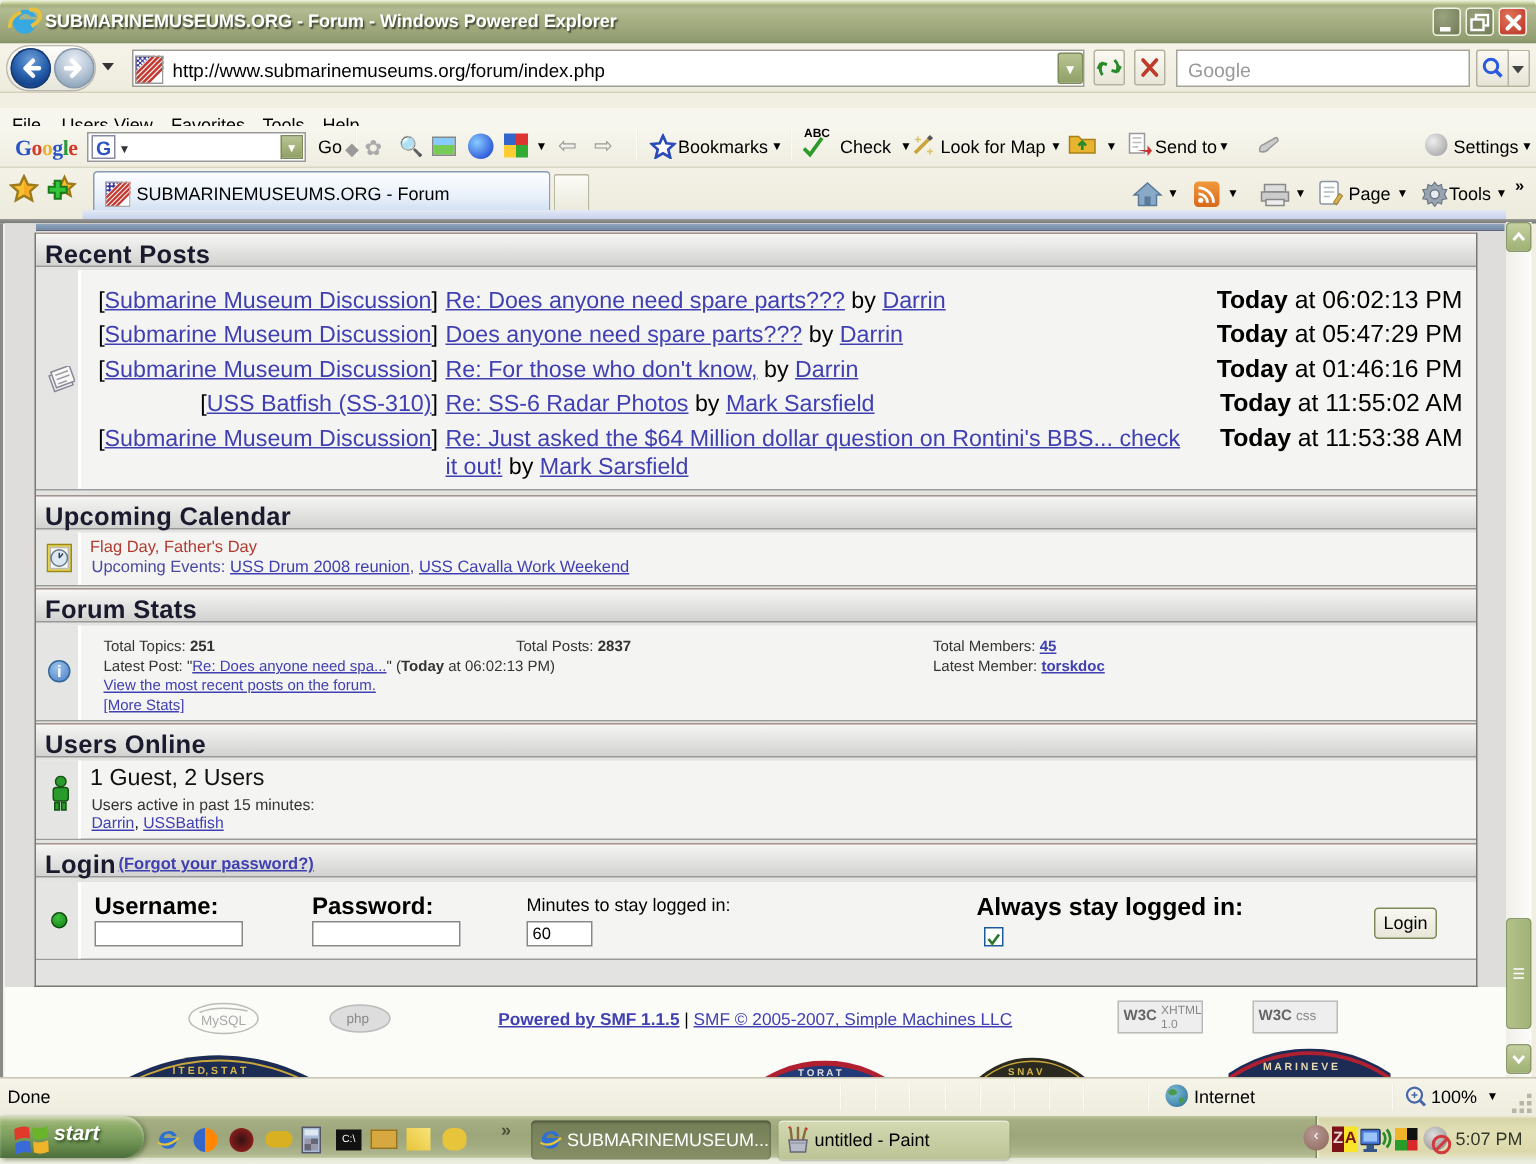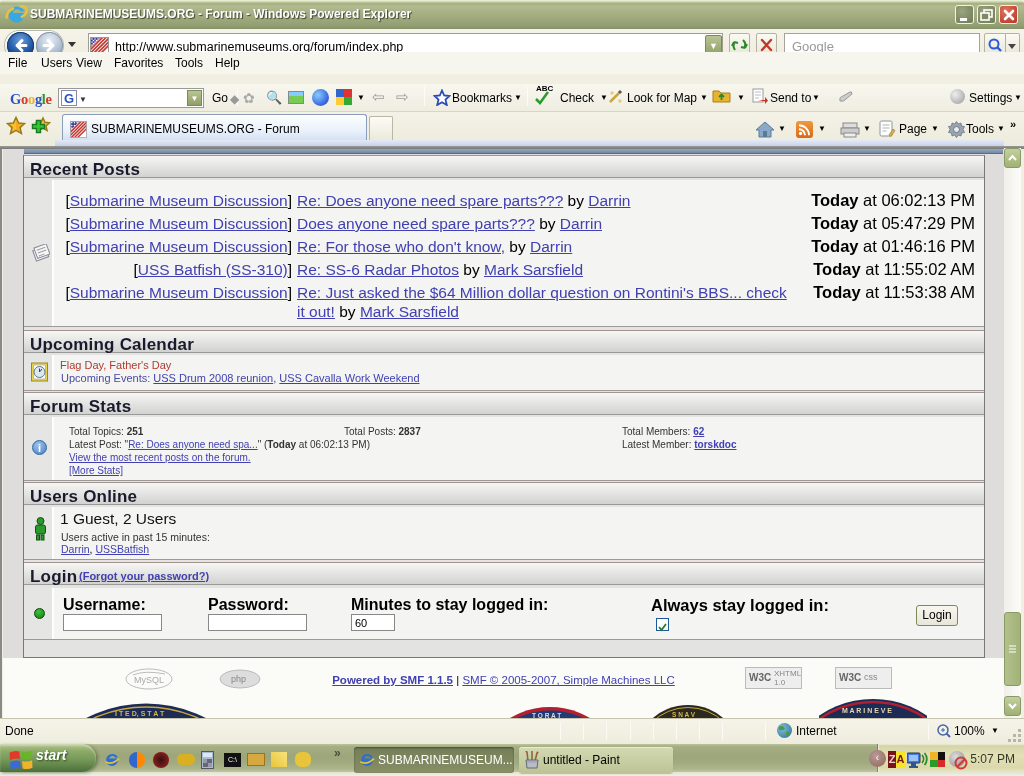--- a/index.html
+++ b/index.html
@@ -40,7 +40,7 @@
 #gsearchdrop { left:1006px; top:4px; width:14px; height:25px; background:linear-gradient(#fbfaf3,#e6e4d6); border:1px solid #b5b2a0; border-left:none; border-radius:0 2px 2px 0; }
 
 
-#menubar { left:0; top:52px; width:1024px; height:22px; background:#f7f6ee; font-size:12px; color:#000; }
+#menubar { left:0; top:72px; width:1024px; height:22px; background:#f7f6ee; font-size:12px; color:#000; }
 #menubar span { position:absolute; top:4px; }
 
 

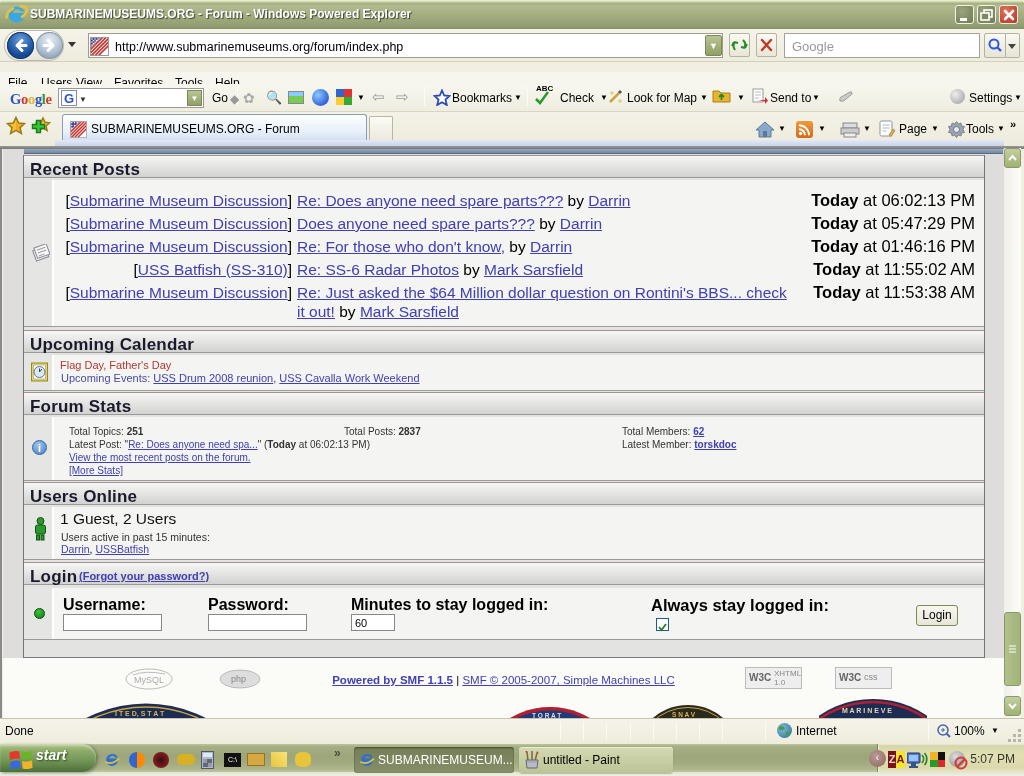--- a/index.html
+++ b/index.html
@@ -377,7 +377,7 @@
         </div>
       <div class="abs" style="left:45px;top:9px;font-size:10px;color:#333;">Total Topics: <b>251</b></div>
       <div class="abs" style="left:320px;top:9px;font-size:10px;color:#333;">Total Posts: <b>2837</b></div>
-      <div class="abs" style="left:598px;top:9px;font-size:10px;color:#333;">Total Members: <b class="lnk">62</b></div>
+      <div class="abs" style="left:598px;top:9px;font-size:10px;color:#333;">Total Members: <b class="lnk">45</b></div>
       <div class="abs" style="left:45px;top:22px;font-size:10px;color:#333;">Latest Post: "<span class="lnk">Re: Does anyone need spa...</span>" (<b>Today</b> at 06:02:13 PM)</div>
       <div class="abs" style="left:598px;top:22px;font-size:10px;color:#333;">Latest Member: <b class="lnk">torskdoc</b></div>
       <div class="abs" style="left:45px;top:35px;font-size:10px;"><span class="lnk">View the most recent posts on the forum.</span></div>

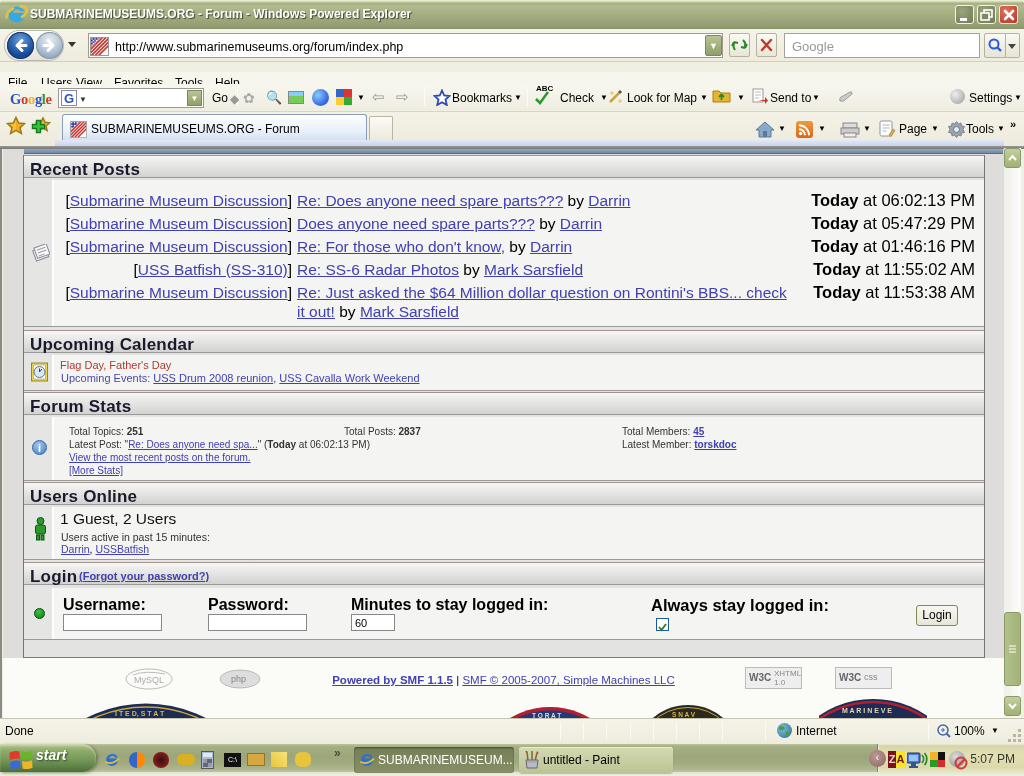--- a/index.html
+++ b/index.html
@@ -413,7 +413,7 @@
       <div class="abs" style="left:39px;top:26px;width:99px;height:17px;background:#fff;border:1px solid #888;"></div>
       <div class="abs" style="left:184px;top:8px;font-size:16px;font-weight:bold;">Password:</div>
       <div class="abs" style="left:184px;top:26px;width:99px;height:17px;background:#fff;border:1px solid #888;"></div>
-      <div class="abs" style="left:327px;top:8px;font-size:16px;font-weight:bold;">Minutes to stay logged in:</div>
+      <div class="abs" style="left:327px;top:8px;font-size:12px;font-weight:normal;">Minutes to stay logged in:</div>
       <div class="abs" style="left:327px;top:26px;width:44px;height:17px;background:#fff;border:1px solid #888;font-size:11px;padding:2px 0 0 3px;">60</div>
       <div class="abs" style="left:627px;top:8px;font-size:16.5px;font-weight:bold;">Always stay logged in:</div>
       <div class="abs" style="left:632px;top:30px;width:13px;height:13px;background:#fff;border:1px solid #1a5a9a;"><svg width="11" height="11">

